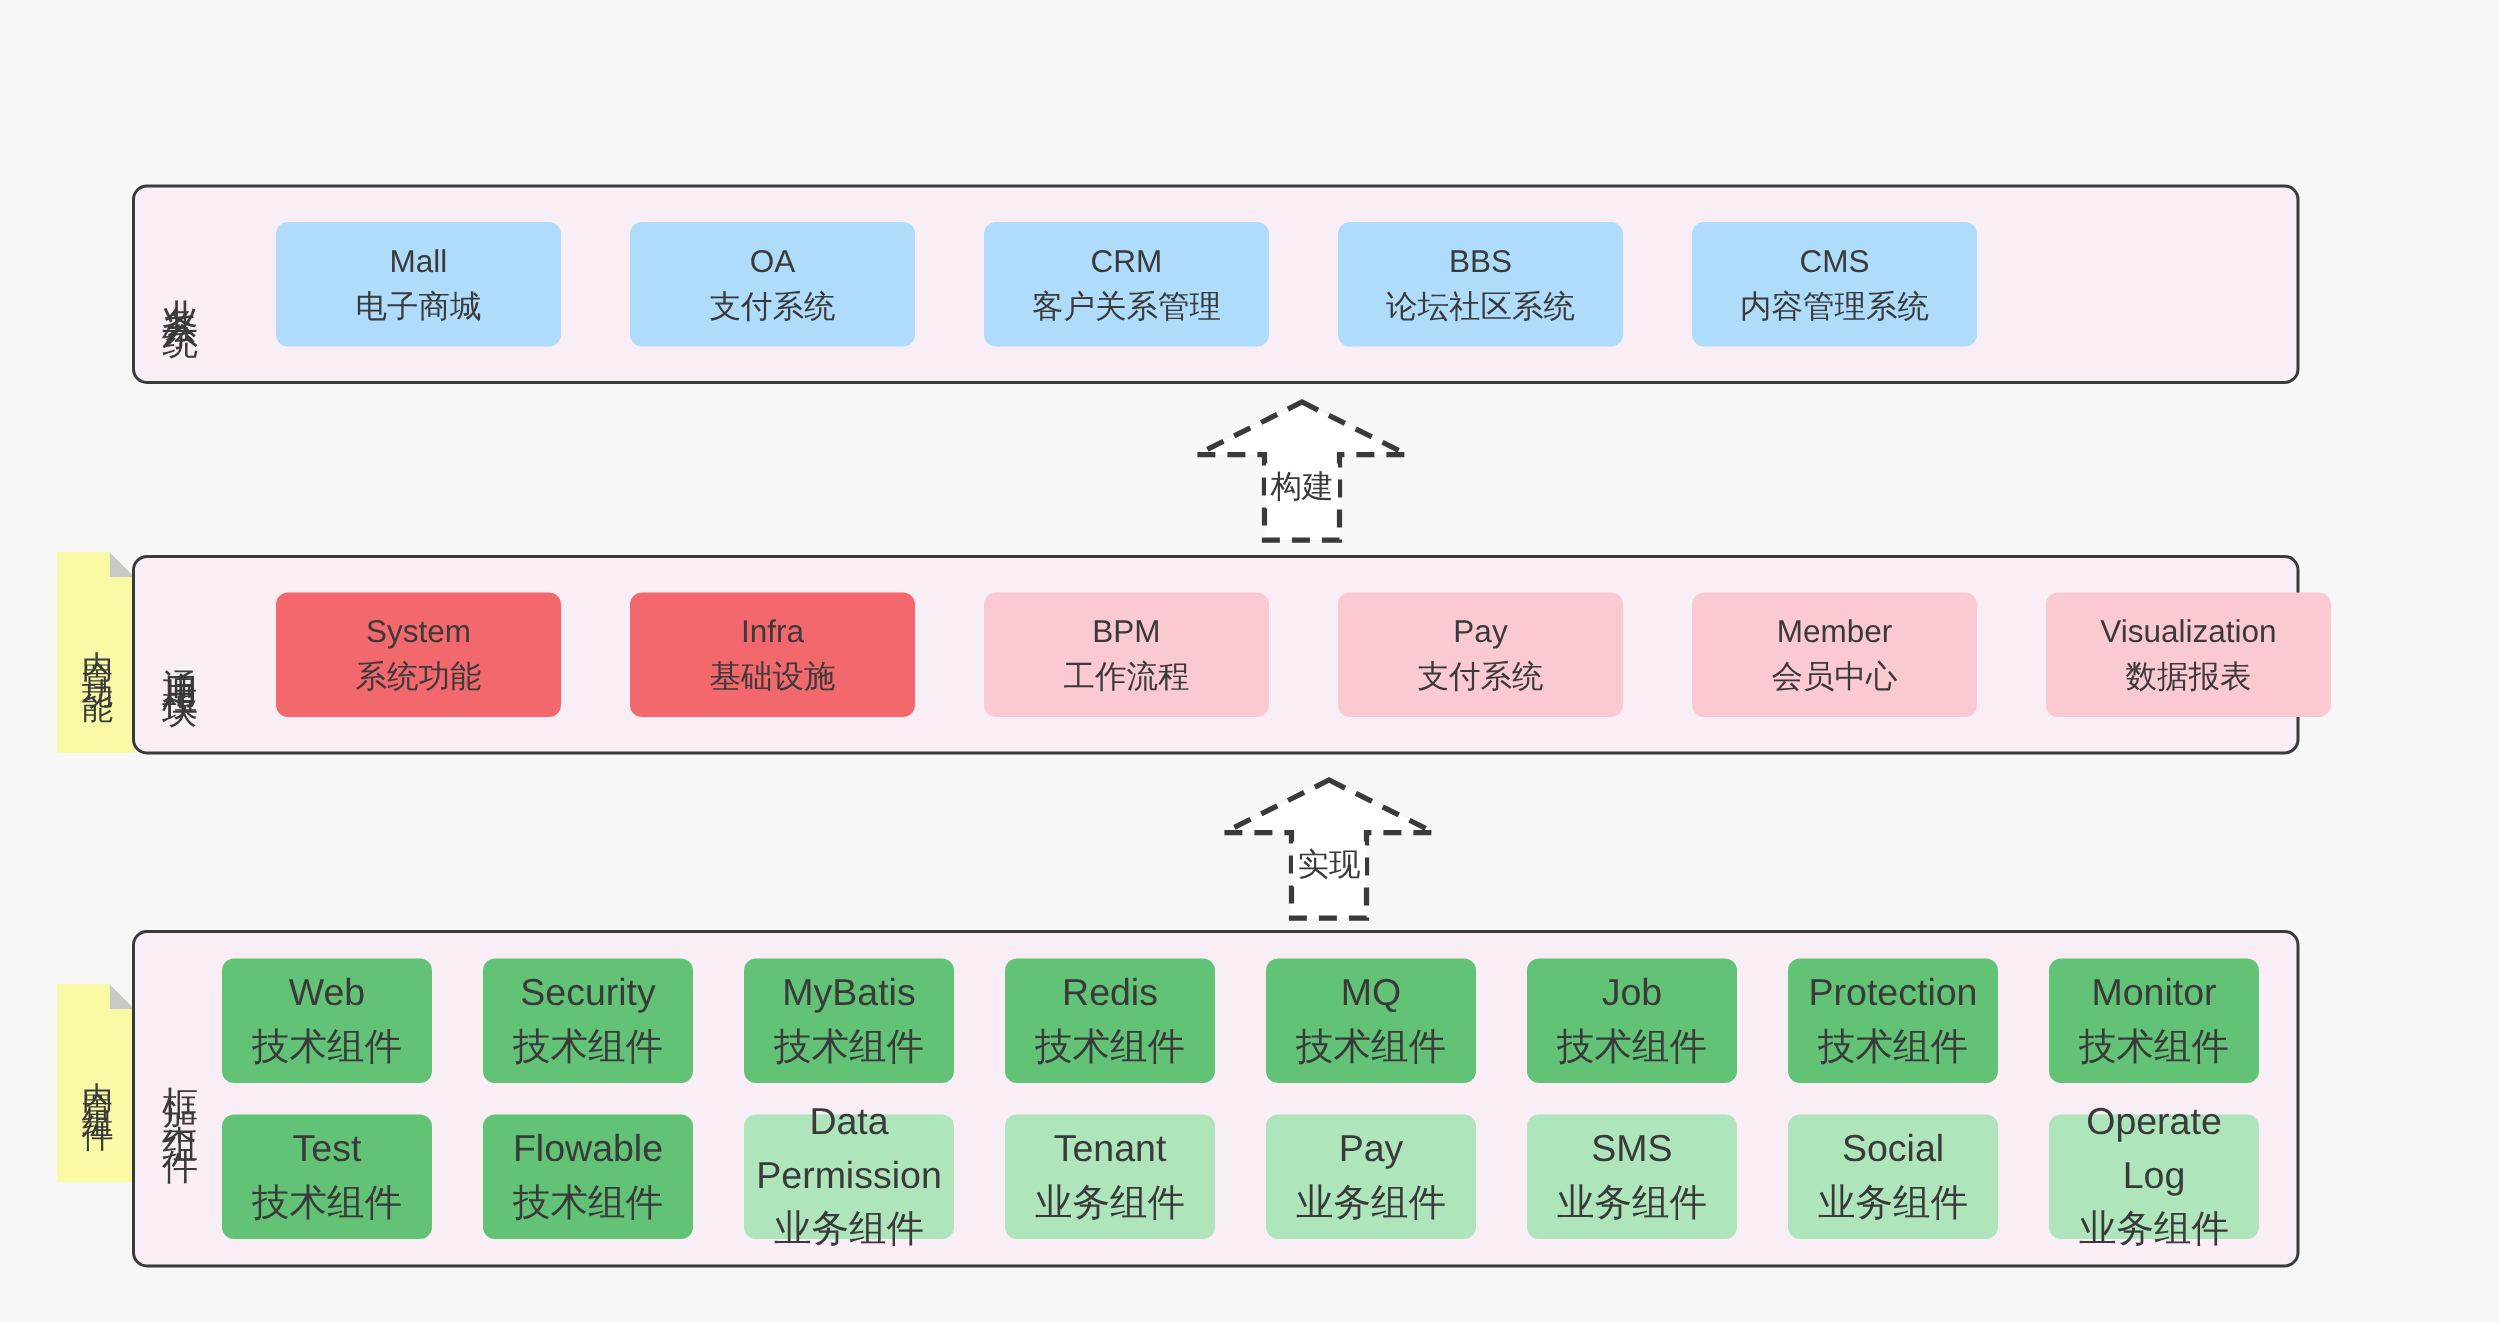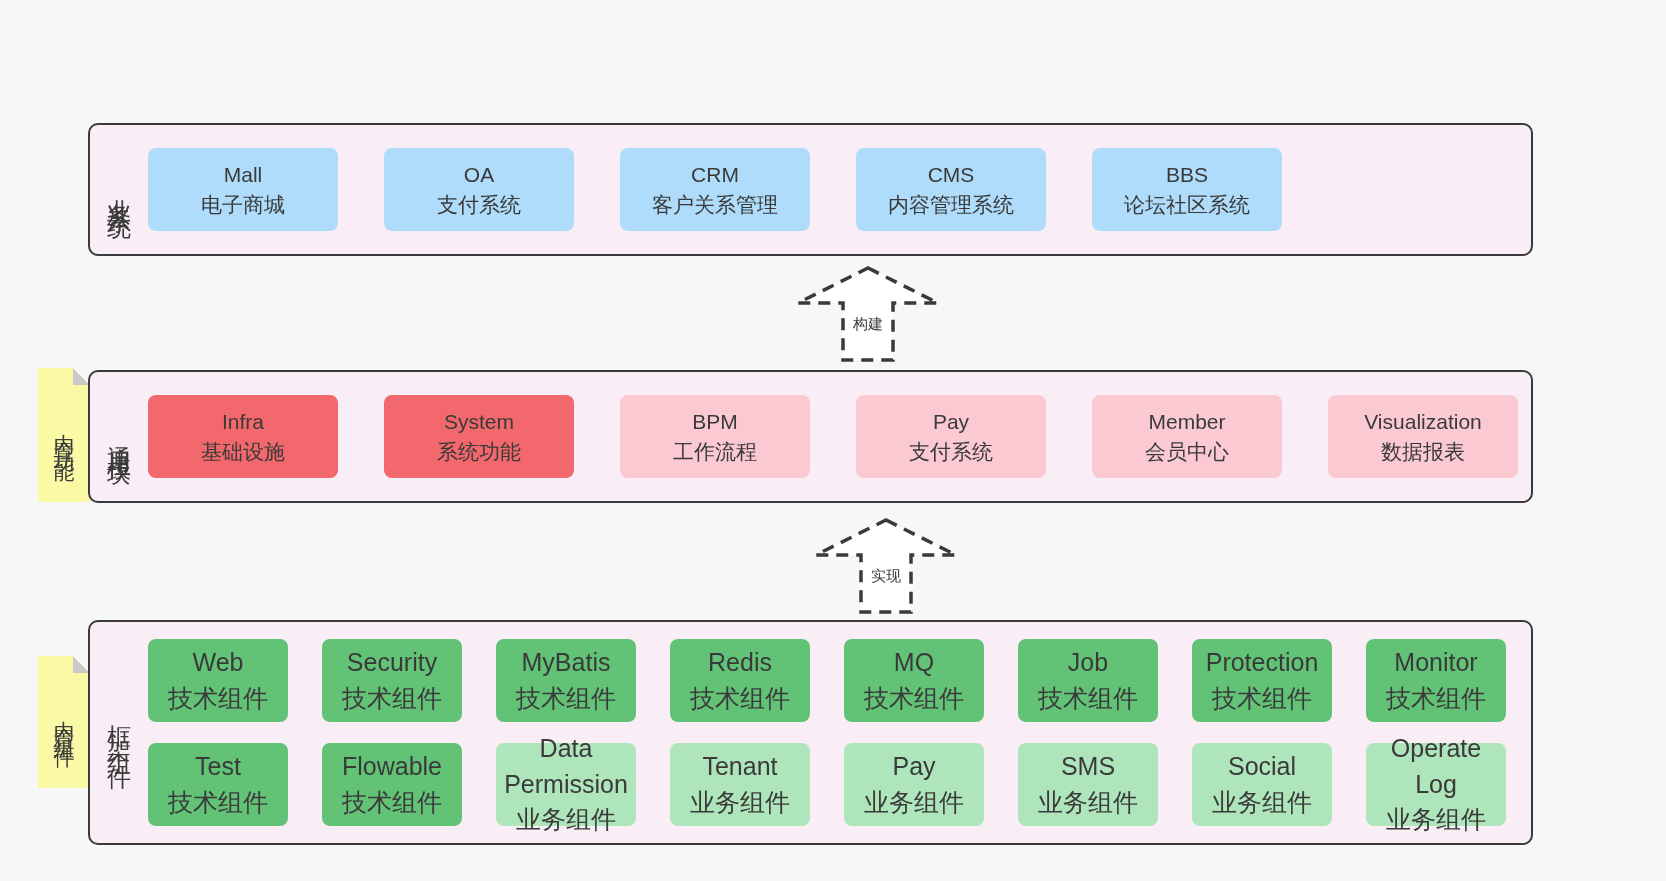--- a/index.html
+++ b/index.html
@@ -30,7 +30,7 @@
   #sec-framework .side-label { letter-spacing:14px; }
   .rows { flex:1; display:flex; flex-direction:column; justify-content:center; gap:21px; }
   .boxes { display:flex; }
-  .boxes.six   { gap:46px; }
+  .boxes.six   { gap:46px;margin-left:36px; }
   .boxes.eight { gap:34px; }
   .box {
     height:83px; border-radius:8px;

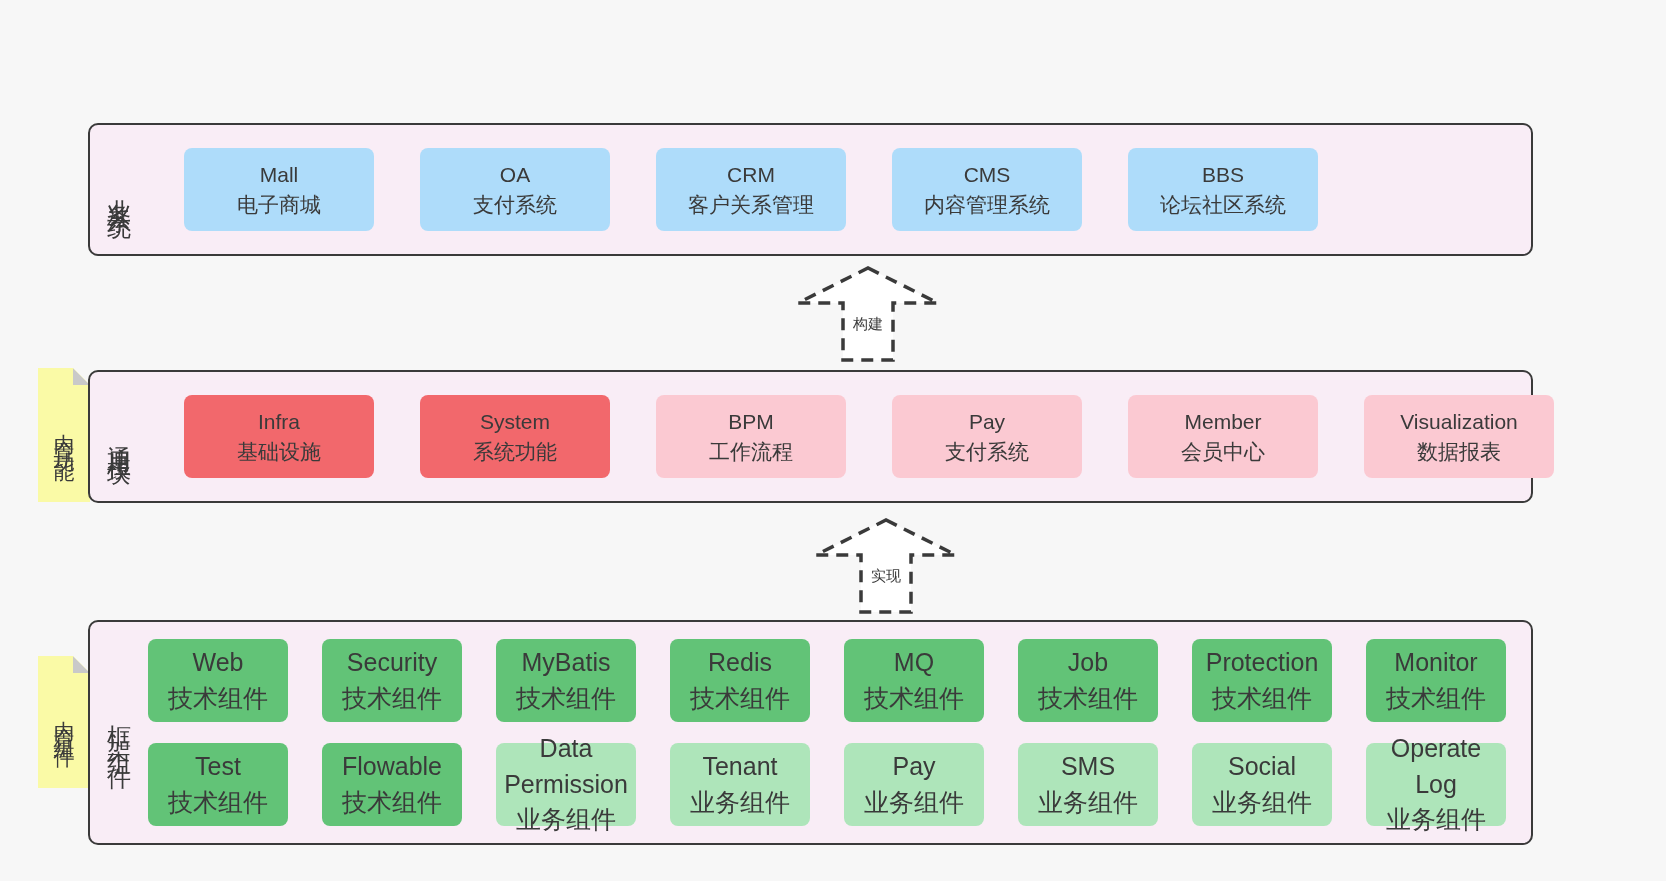--- a/index.html
+++ b/index.html
@@ -94,12 +94,12 @@
         <div>客户关系管理</div>
       </div>
       <div class="box blue">
+        <div>BBS</div>
+        <div>论坛社区系统</div>
+      </div>
+      <div class="box blue">
         <div>CMS</div>
         <div>内容管理系统</div>
-      </div>
-      <div class="box blue">
-        <div>BBS</div>
-        <div>论坛社区系统</div>
       </div>
     </div>
   </div>

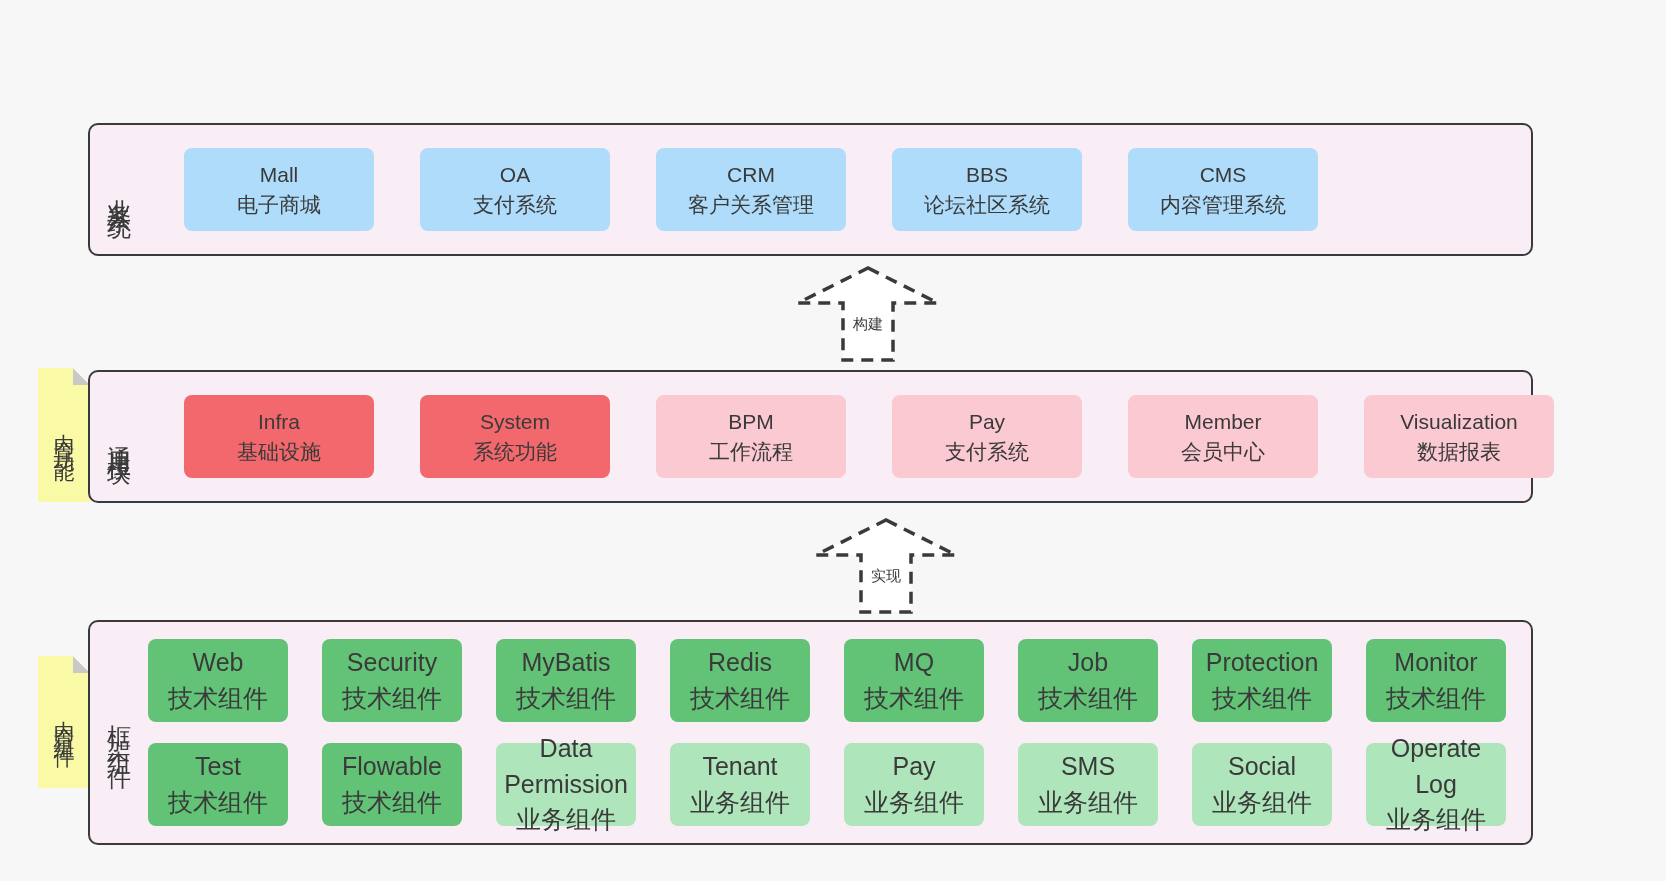--- a/index.html
+++ b/index.html
@@ -71,7 +71,7 @@
   }
   .arrow-label {
     position:absolute; left:50%; top:60%; transform:translate(-50%,-50%);
-    background:#ffffff; padding:1px 3px; font-size:15px; white-space:nowrap;
+    background:#ffffff; padding:1px 3px; font-size:21px; white-space:nowrap;
   }
 </style>
 </head>

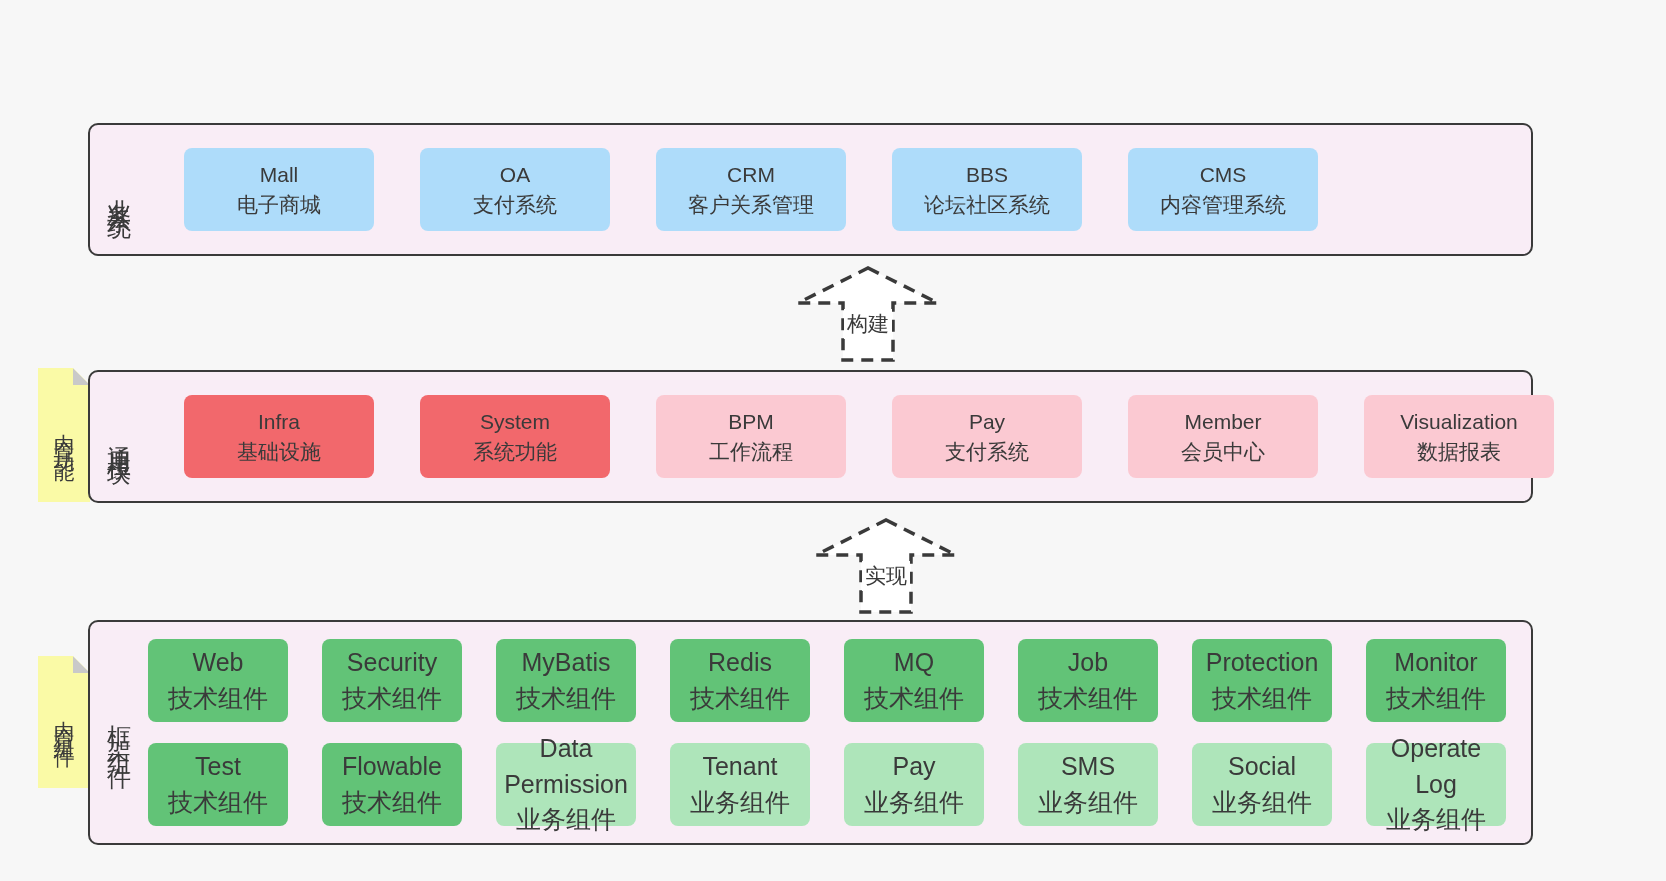--- a/index.html
+++ b/index.html
@@ -118,12 +118,12 @@
   <div class="rows">
     <div class="boxes six">
       <div class="box red">
+        <div>System</div>
+        <div>系统功能</div>
+      </div>
+      <div class="box red">
         <div>Infra</div>
         <div>基础设施</div>
-      </div>
-      <div class="box red">
-        <div>System</div>
-        <div>系统功能</div>
       </div>
       <div class="box pink">
         <div>BPM</div>

